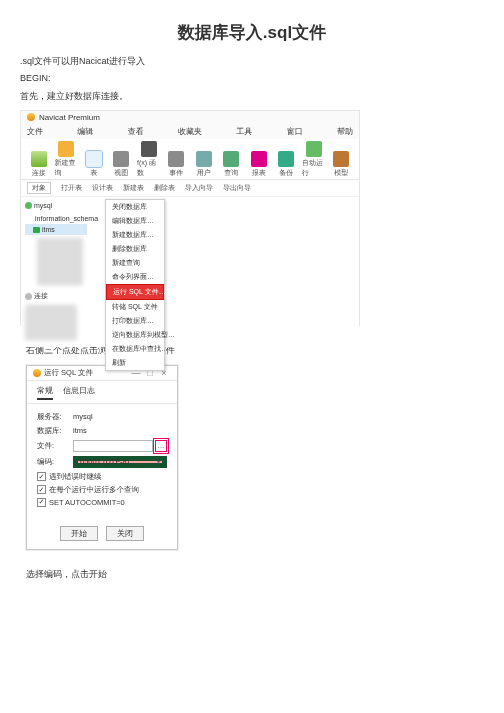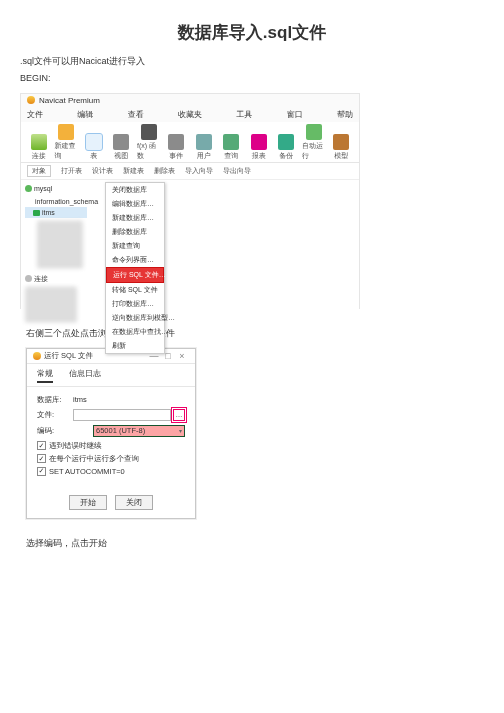--- a/index.html
+++ b/index.html
@@ -64,6 +64,7 @@
 <div class="content">
   <p class="para">.sql文件可以用Nacicat进行导入</p>
   <p class="para">BEGIN:</p>
+  <p class="para">首先，建立好数据库连接。</p>
 
   <div class="navicat-window">
     <div class="nav-titlebar">

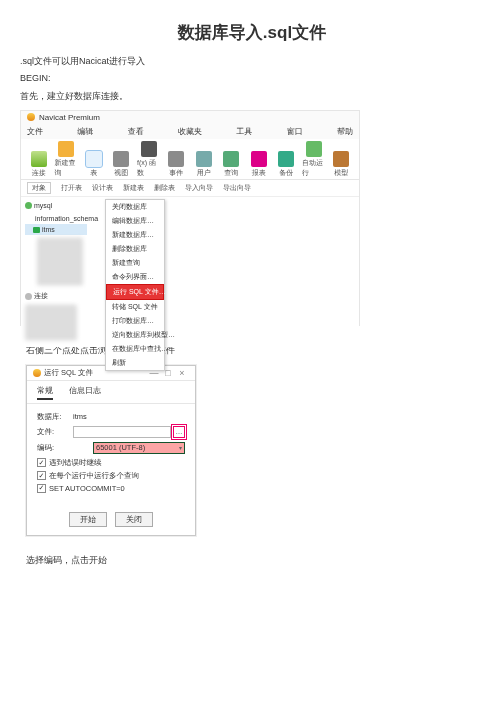--- a/index.html
+++ b/index.html
@@ -33,7 +33,7 @@
   .section-text { font-size: 9px; margin: 18px 0 8px 6px; }
 
   
-  .dialog { width: 170px; margin-left: 6px; border: 1px solid #c8c8c8; background: #fff; font-size: 7.5px; box-shadow: 0 0 0 1px #eee; }
+  .dialog { width: 152px; margin-left: 6px; border: 1px solid #c8c8c8; background: #fff; font-size: 7.5px; box-shadow: 0 0 0 1px #eee; }
   .dlg-titlebar { display: flex; align-items: center; padding: 2px 6px; border-bottom: 1px solid #e6e6e6; }
   .dlg-titlebar .ico2 { width: 8px; height: 8px; border-radius: 50%; background: linear-gradient(#f9c946,#e68a17); margin-right: 3px; }
   .dlg-titlebar .spacer { flex: 1; }

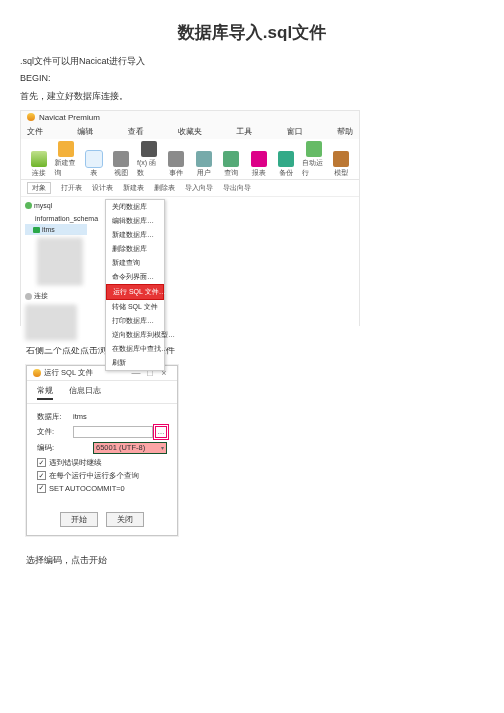--- a/index.html
+++ b/index.html
@@ -38,7 +38,7 @@
   .dlg-titlebar .ico2 { width: 8px; height: 8px; border-radius: 50%; background: linear-gradient(#f9c946,#e68a17); margin-right: 3px; }
   .dlg-titlebar .spacer { flex: 1; }
   .winbtn { width: 14px; text-align: center; color: #888; font-size: 9px; }
-  .dlg-tabs { display: flex; gap: 16px; padding: 4px 10px 3px; border-bottom: 1px solid #e6e6e6; font-size: 8px; }
+  .dlg-tabs { display: flex; gap: 10px; padding: 4px 10px 3px; border-bottom: 1px solid #e6e6e6; font-size: 8px; }
   .dlg-tabs .t.active { border-bottom: 2px solid #333; padding-bottom: 2px; }
   .dlg-body { padding: 8px 10px 6px; }
   .form-row { display: flex; align-items: center; margin-bottom: 4px; }

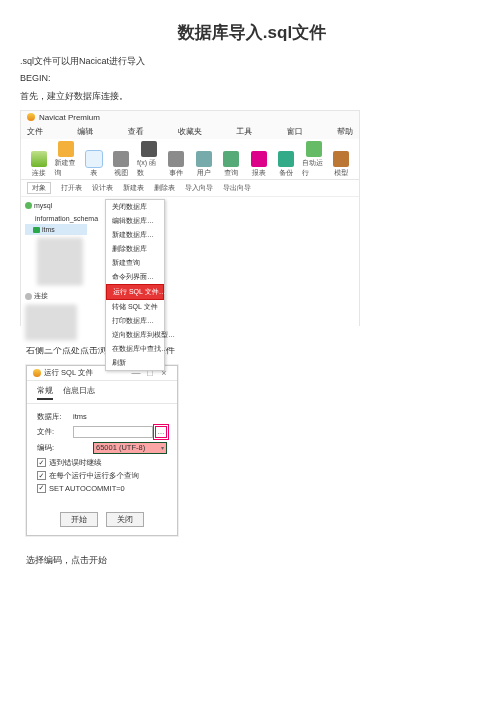--- a/index.html
+++ b/index.html
@@ -196,6 +196,10 @@
     </div>
     <div class="dlg-body">
       <div class="form-row">
+        <span class="lbl">服务器:</span>
+        <span class="val">mysql</span>
+      </div>
+      <div class="form-row">
         <span class="lbl">数据库:</span>
         <span class="val">itms</span>
       </div>

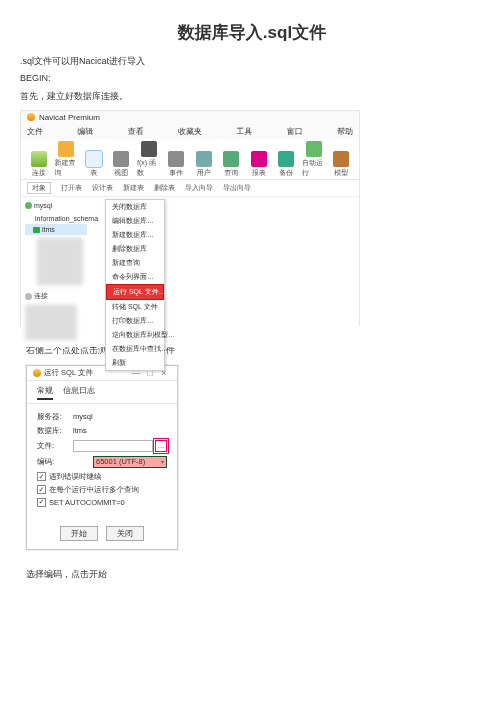--- a/index.html
+++ b/index.html
@@ -46,7 +46,7 @@
   .form-row .val { flex: 1; display: flex; align-items: center; gap: 2px; }
   .textbox { flex: 1; height: 12px; border: 1px solid #b8b8b8; background: #fff; padding: 0 2px; font-size: 7.5px; line-height: 12px; }
   .browse-btn { width: 12px; height: 12px; border: 1px solid #e06; background: #fff; display: flex; align-items: center; justify-content: center; font-size: 7px; color: #444; outline: 1px solid #e06; outline-offset: 1px; }
-  .selectbox { flex: 1; height: 12px; border: 1px solid #14532d; background: #fca5a5; padding: 0 2px; font-size: 7.5px; line-height: 12px; display: flex; align-items: center; margin-left: 20px; }
+  .selectbox { flex: 1; height: 12px; border: 5px solid #14532d; background: #fca5a5; padding: 0 2px; font-size: 7.5px; line-height: 12px; display: flex; align-items: center; }
   .selectbox .sv { flex: 1; }
   .selectbox .arw { font-size: 6px; color: #666; }
   .cb-row { display: flex; align-items: center; gap: 3px; margin: 3px 0; }

